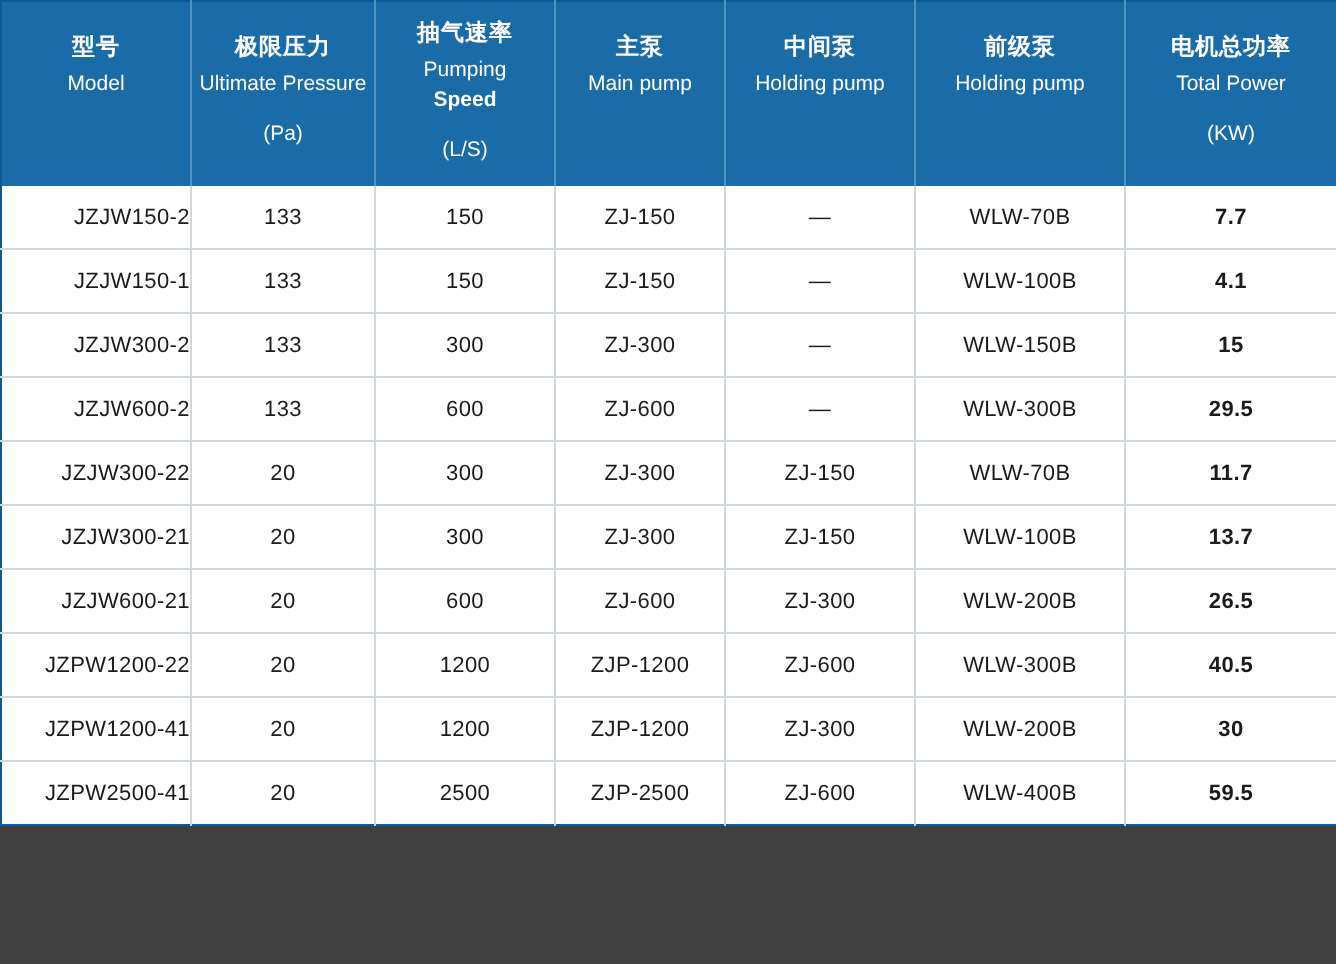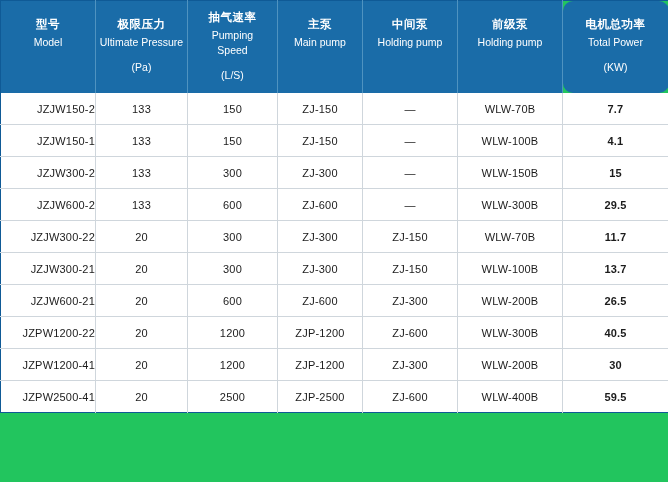--- a/index.html
+++ b/index.html
@@ -15,7 +15,7 @@
     width: 668px;
     height: 482px;
     overflow: hidden;
-    background: #22c55e;
+    background: #404040;
     box-sizing: border-box;
   }
   table.spec-table {

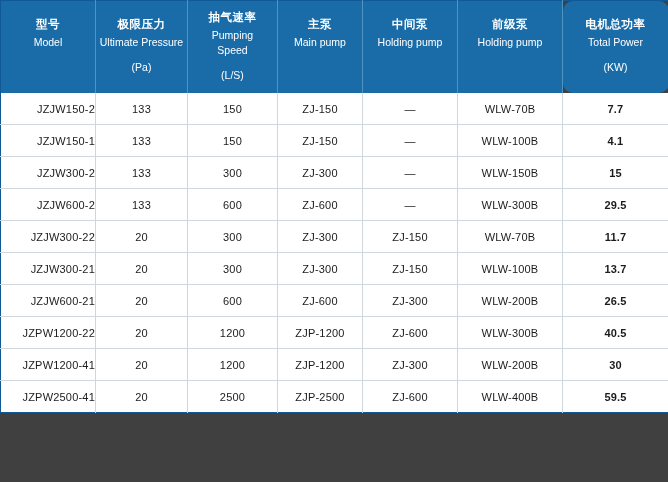--- a/index.html
+++ b/index.html
@@ -43,7 +43,6 @@
   }
   thead tr.header-row th:last-child {
     border-right: none;
-    border-radius: 10px;
   }
   .hdr-cn {
     display: block;

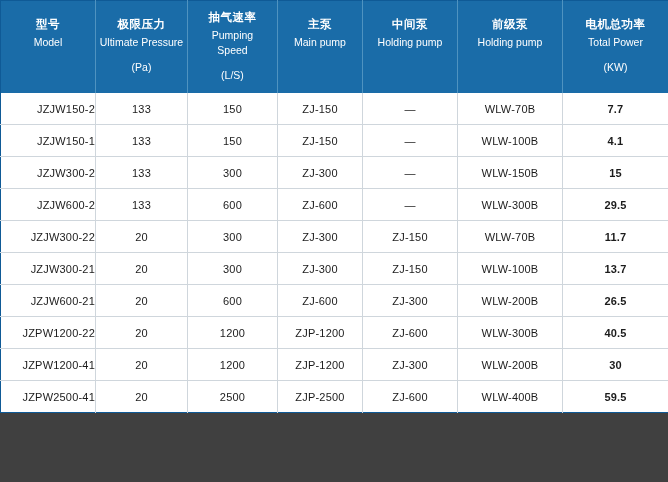--- a/index.html
+++ b/index.html
@@ -59,7 +59,7 @@
   .hdr-en2 {
     display: block;
     font-size: 10.5px;
-    font-weight: normal;
+    font-weight: bold;
   }
   .hdr-unit {
     display: block;

